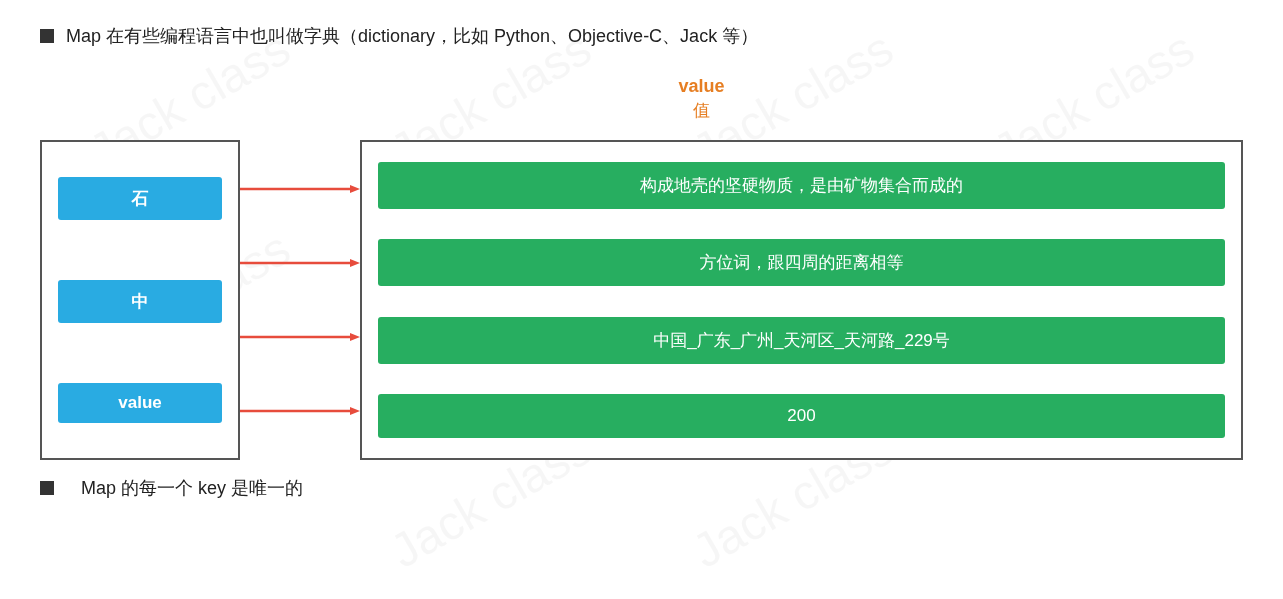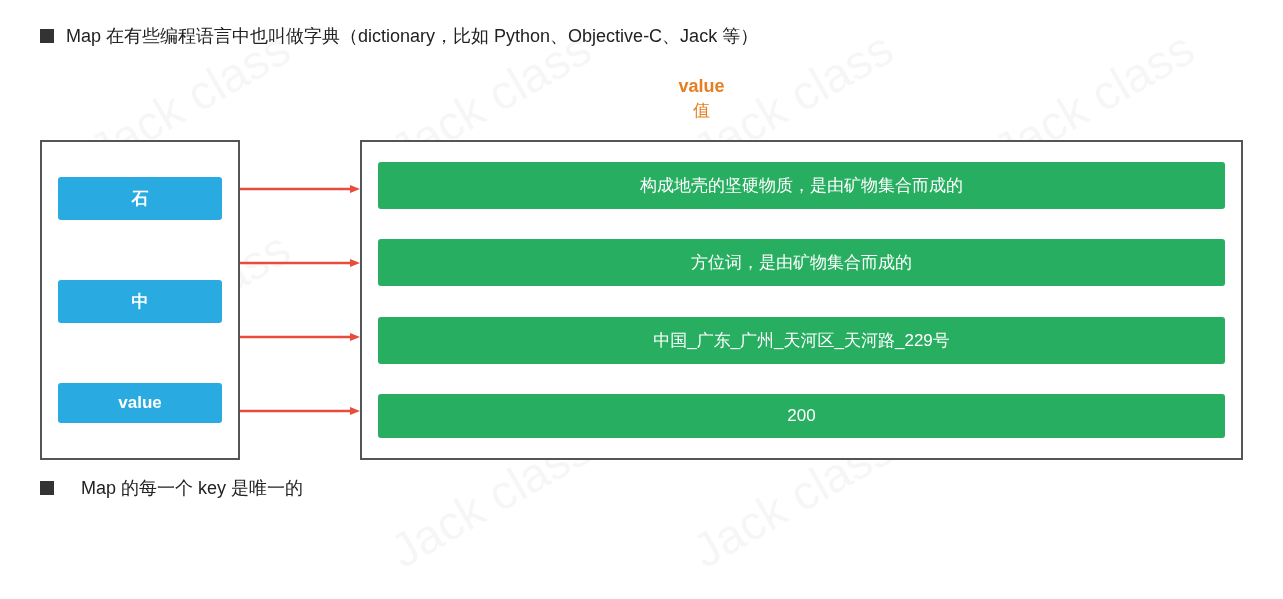--- a/index.html
+++ b/index.html
@@ -202,7 +202,7 @@
 
     <div class="value-container">
       <div class="value-item">构成地壳的坚硬物质，是由矿物集合而成的</div>
-      <div class="value-item">方位词，是由矿物集合而成的</div>
+      <div class="value-item">方位词，跟四周的距离相等</div>
       <div class="value-item">中国_广东_广州_天河区_天河路_229号</div>
       <div class="value-item">200</div>
     </div>

